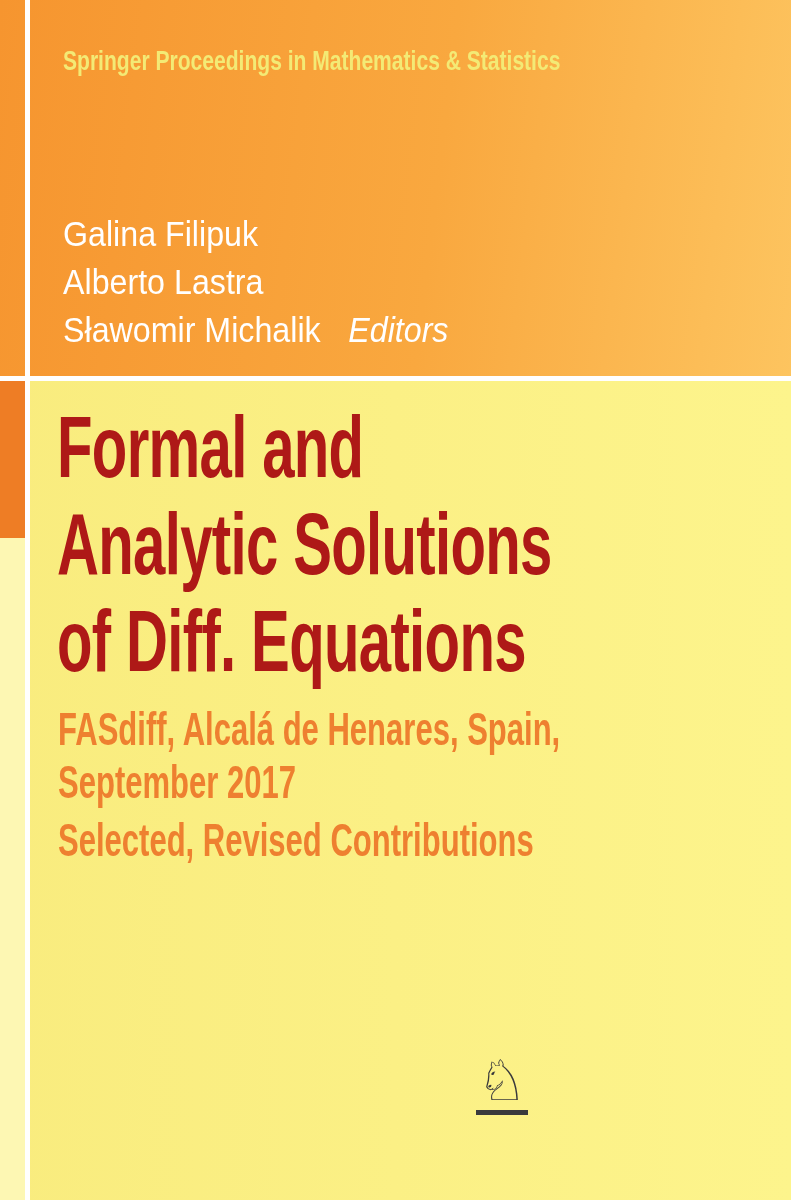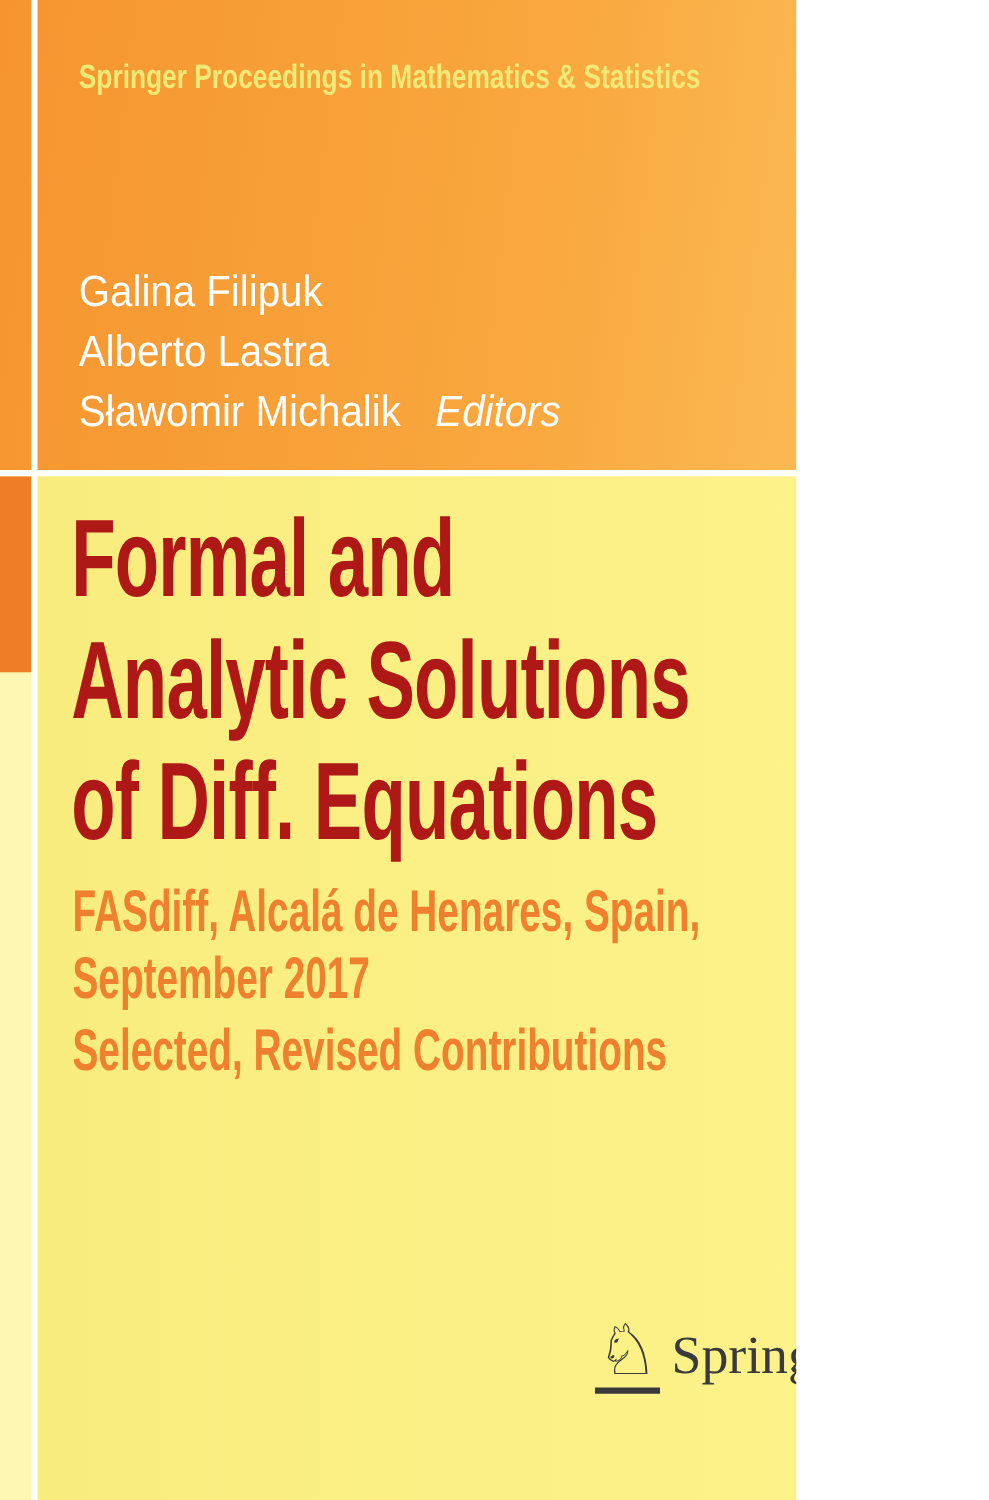--- a/index.html
+++ b/index.html
@@ -19,7 +19,7 @@
   html,body{margin:0;padding:0;background:#ffffff;}
   .cover{
     position:relative;
-    width:637px;height:1200px;
+    width:791px;height:1200px;
     overflow:hidden;
     font-family:"Liberation Sans",sans-serif;
   }

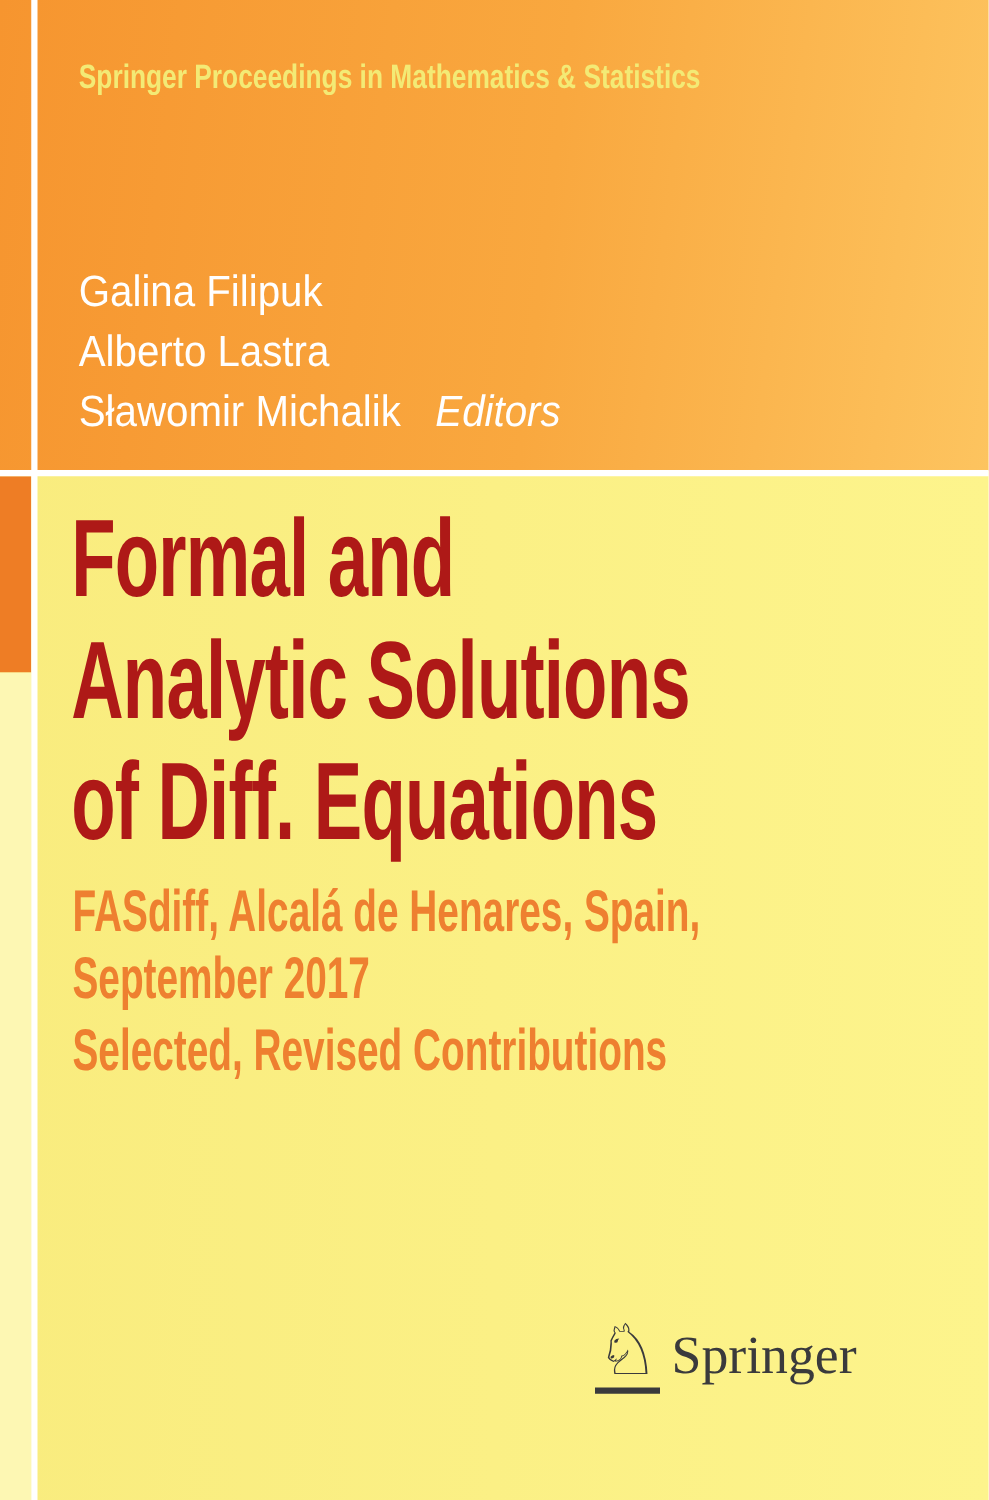--- a/index.html
+++ b/index.html
@@ -141,7 +141,6 @@
 
   <div class="logo">
     <span class="horse">♘</span>
-    <span class="wordmark">Springer</span>
   </div>
 
 </div>

